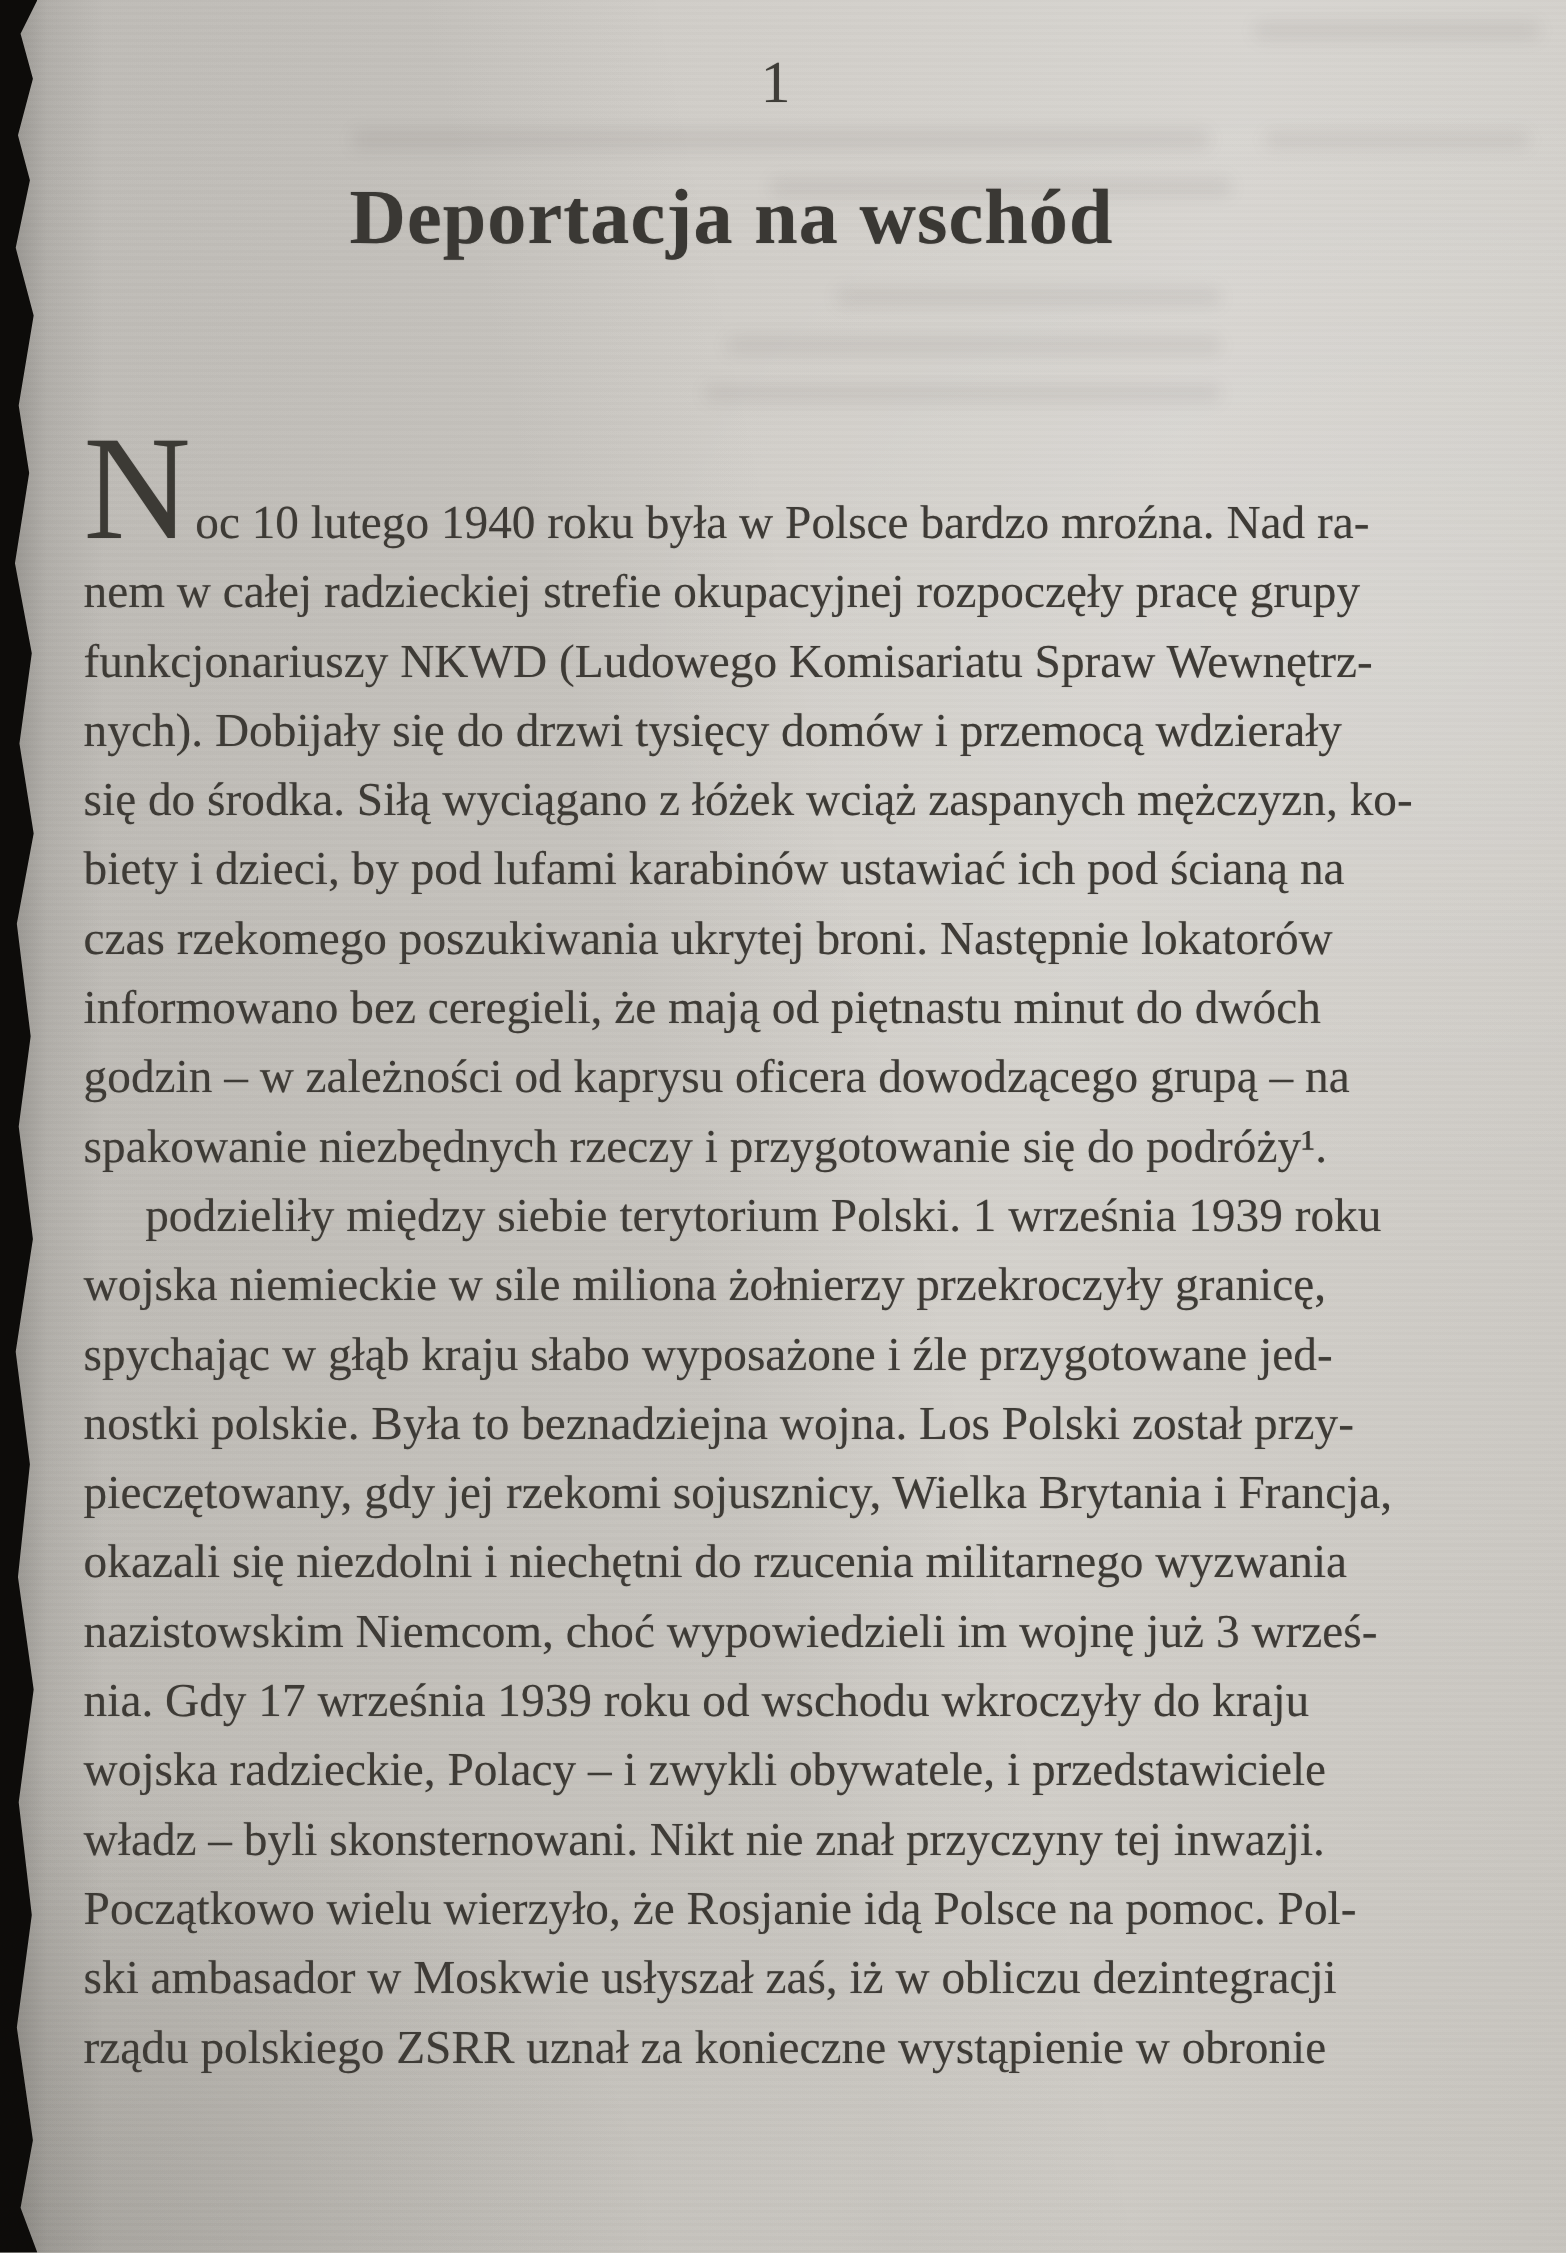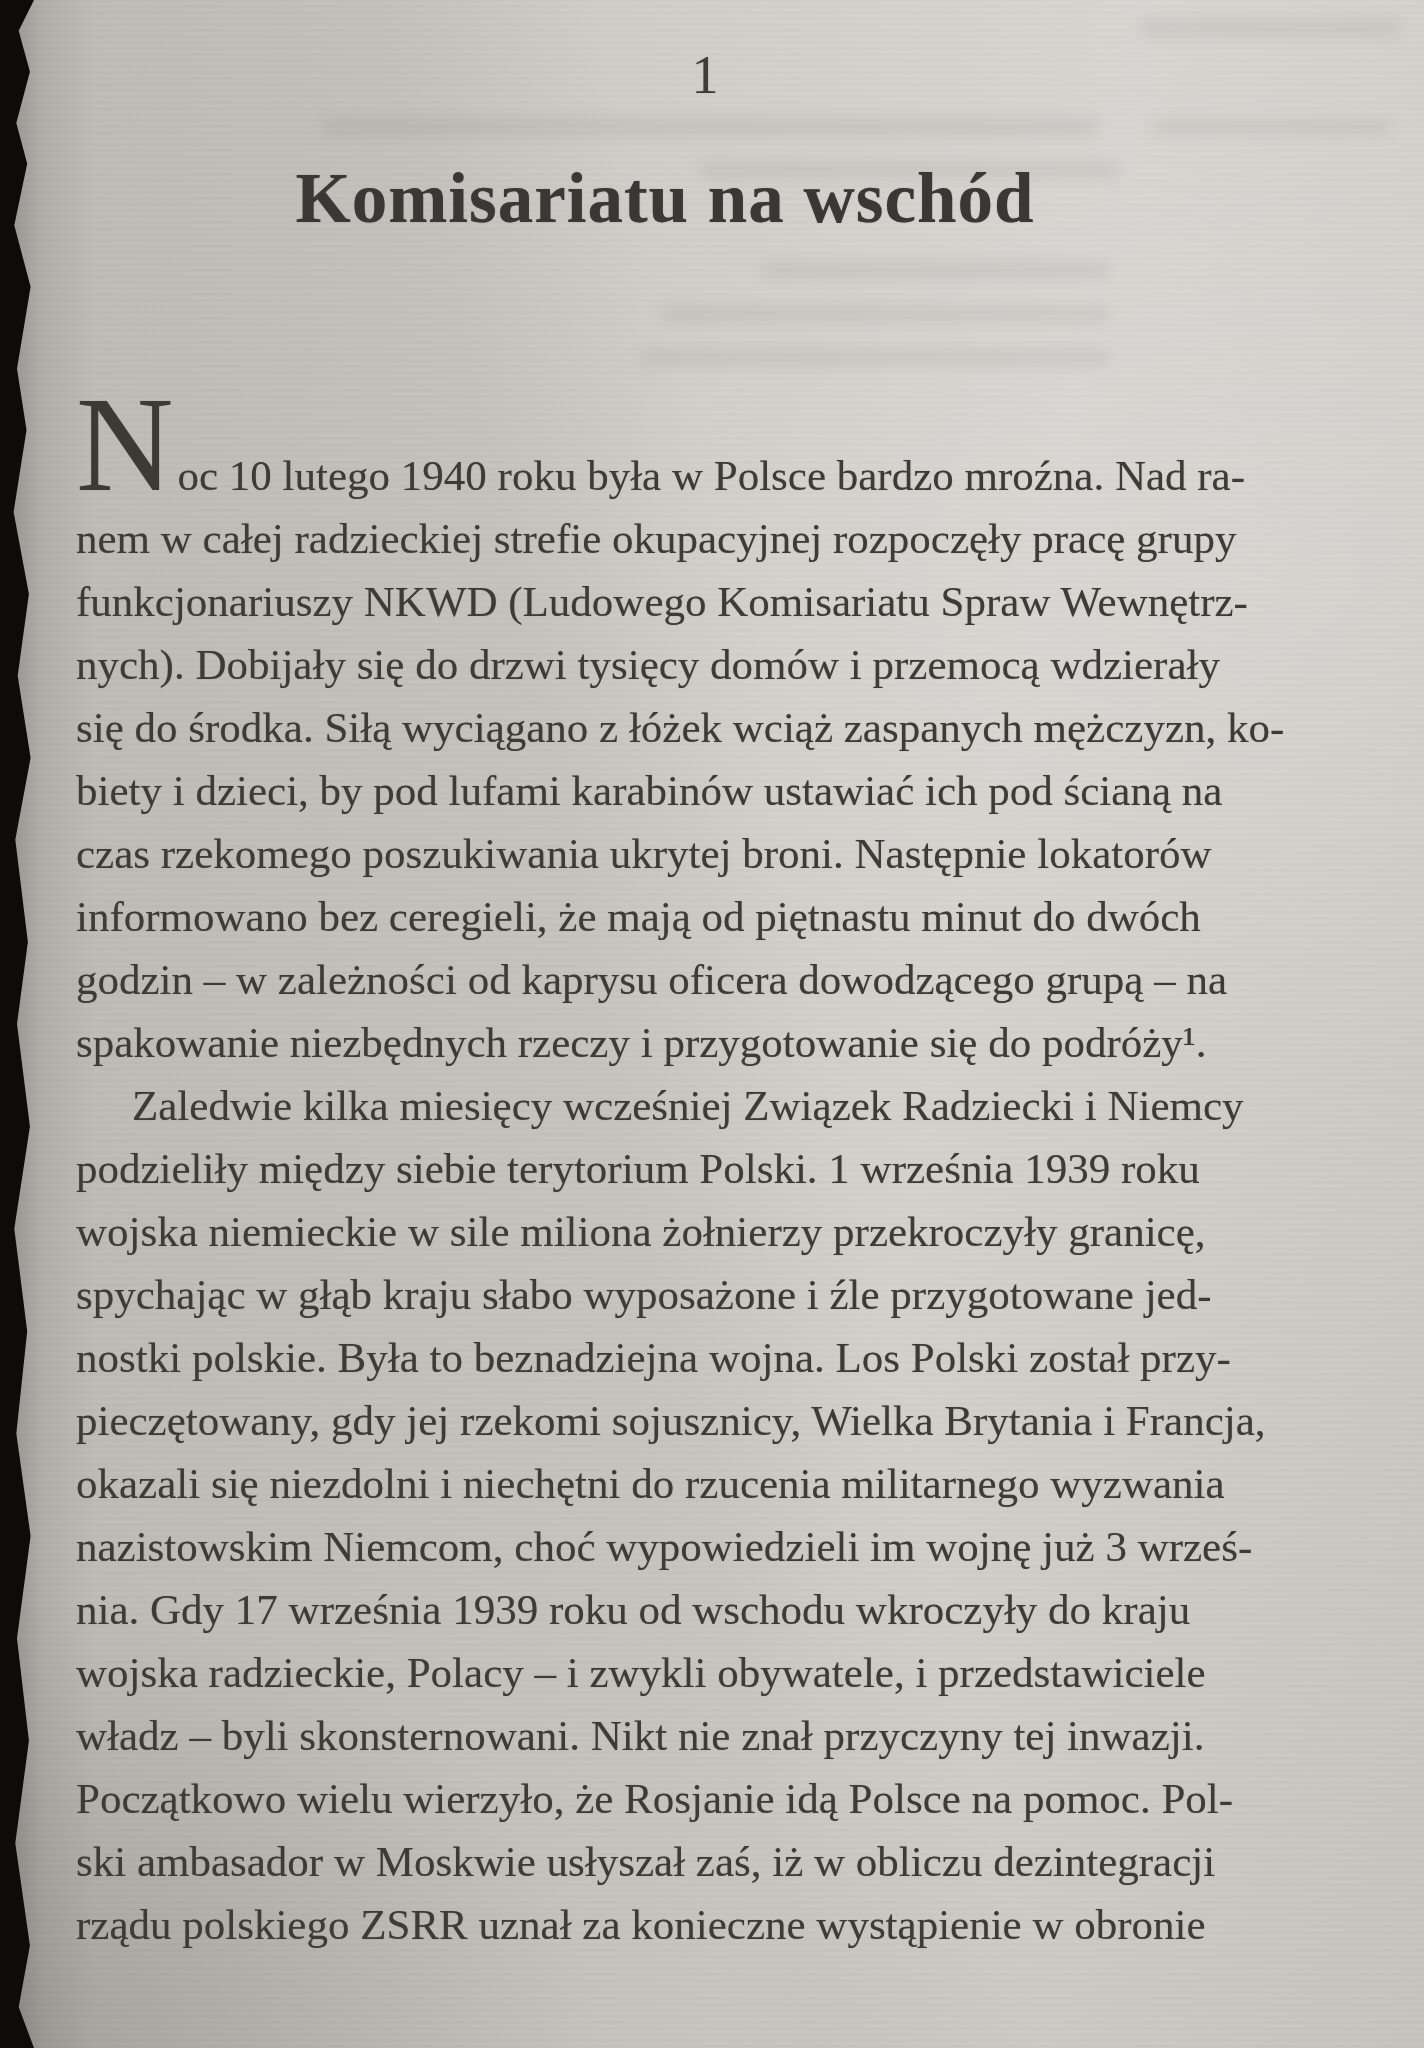--- a/index.html
+++ b/index.html
@@ -89,7 +89,7 @@
 <div class="ghost" style="left:1150px; top:120px; width:240px; height:14px;"></div>
 
 <div class="chapter-number">1</div>
-<div class="page-title">Komisariatu na wschód</div>
+<div class="page-title">Deportacja na wschód</div>
 
 <div class="body-text">
   <div class="para1">

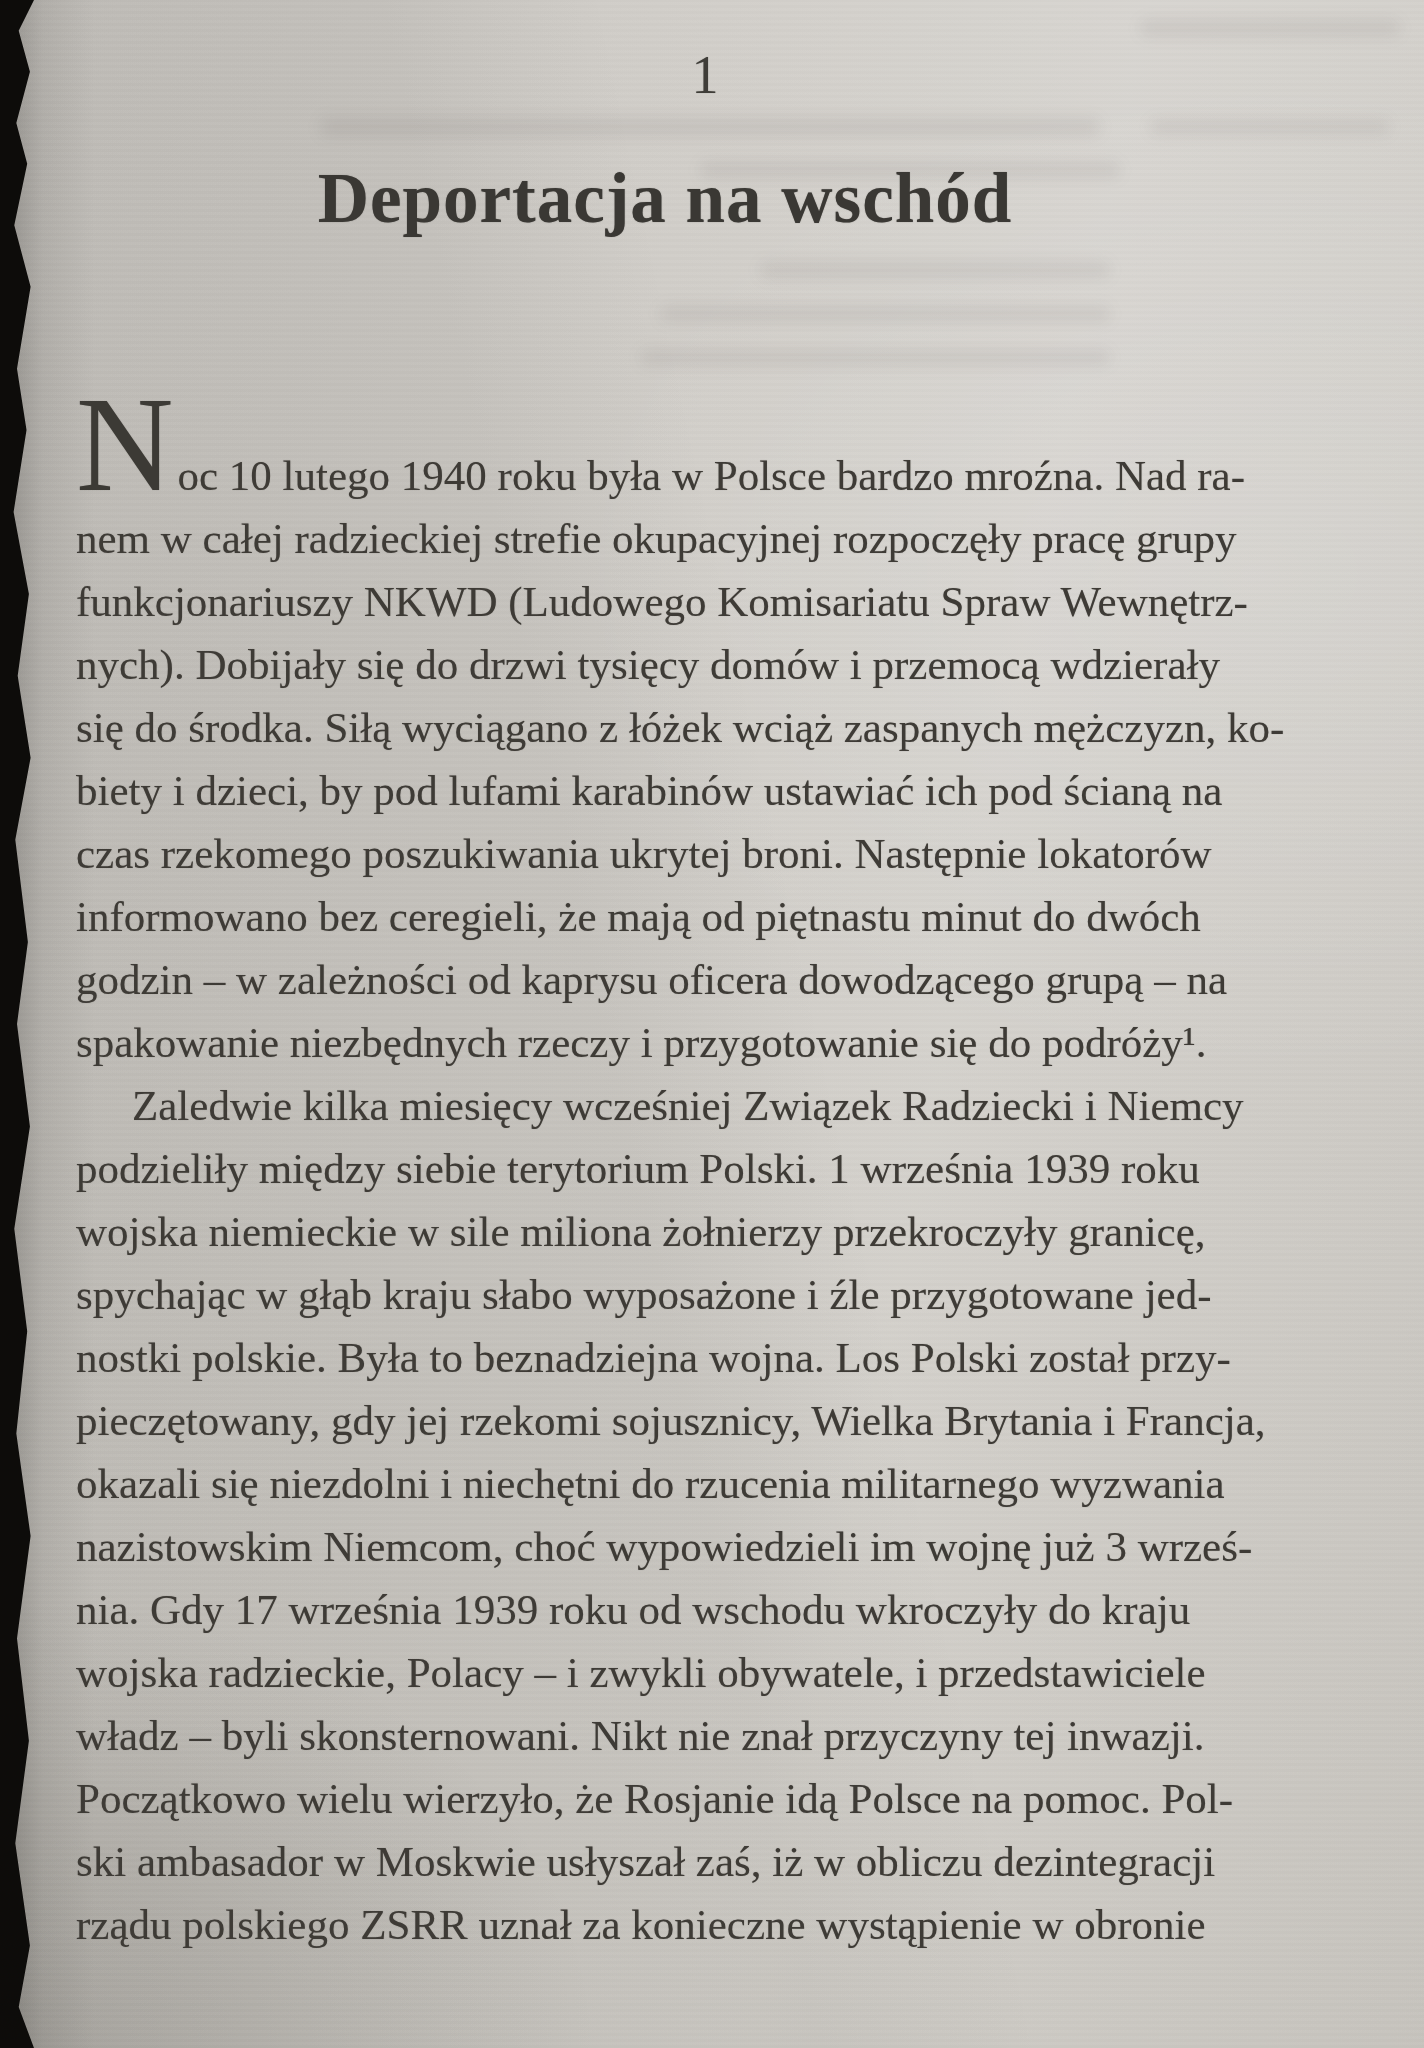--- a/index.html
+++ b/index.html
@@ -107,7 +107,6 @@
       <div class="bline">spakowanie niezbędnych rzeczy i przygotowanie się do podróży¹.</div>
     </div>
   <div class="para2">
-      <div class="bline">Zaledwie kilka miesięcy wcześniej Związek Radziecki i Niemcy</div>
       <div class="bline">podzieliły między siebie terytorium Polski. 1 września 1939 roku</div>
       <div class="bline">wojska niemieckie w sile miliona żołnierzy przekroczyły granicę,</div>
       <div class="bline">spychając w głąb kraju słabo wyposażone i źle przygotowane jed-</div>

